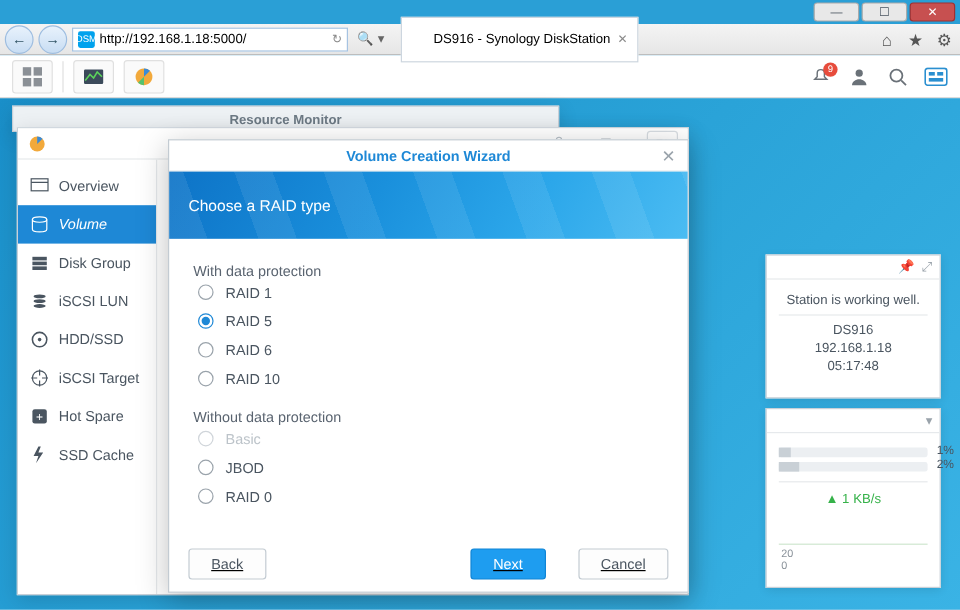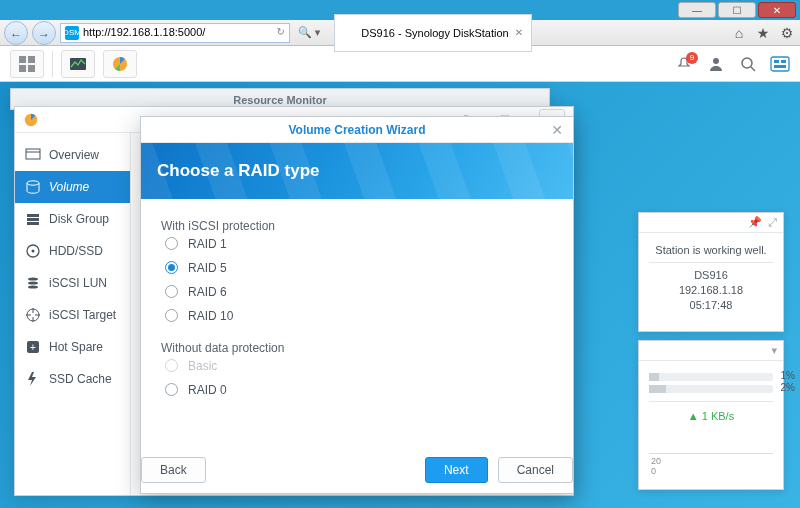--- a/index.html
+++ b/index.html
@@ -11,7 +11,7 @@
   
   .ie-bar { height:26px; background: linear-gradient(#f4f4f4,#e6e6e6); display:flex; align-items:center; padding:0 4px; gap:4px; border-bottom:1px solid #bdbdbd;}
   .nav-btn { width:24px; height:24px; border-radius:12px; border:1px solid #9dbde0; background:linear-gradient(#e8f2fc,#c8ddf3); display:flex; align-items:center; justify-content:center; font-size:12px; color:#356;}
-  .addr { flex:0 0 230px; height:20px; border:1px solid #a6c3e2; background:#fff; font-size:11px; padding:2px 4px; display:flex; gap:4px;}
+  .addr { flex:0 0 230px; height:20px; border:1px solid #a6c3e2; background:#fff; font-size:11px; padding:2px 4px; display:flex; align-items:center; gap:4px;}
   .addr .favicon{width:14px;height:14px;background:#00a2ed;color:#fff;font-size:8px;display:flex;align-items:center;justify-content:center;border-radius:2px;}
   .ie-tab { height:38px; border:1px solid #cdd6df; background:#fff; padding:2px 8px; font-size:11px; display:flex; align-items:center; gap:6px; margin-left:6px;}
   .ie-tab .x{font-size:10px;color:#888;}

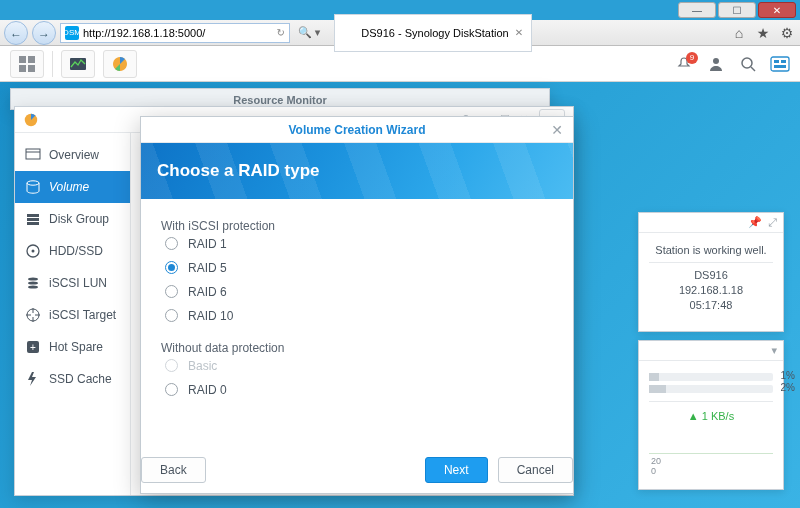--- a/index.html
+++ b/index.html
@@ -29,7 +29,7 @@
   .desktop { position:relative; width:800px; height:426px; background: linear-gradient(135deg,#1a8fc9 0%,#2aa3d8 50%,#3ab3e5 100%);}
   
   .win { position:absolute; background:#fff; border:1px solid #c8d0d8; box-shadow:0 4px 16px rgba(0,0,0,.15);}
-  .win-rm { left:10px; top:6px; width:540px; height:22px; background:#edf1f4;}
+  .win-rm { left:10px; top:6px; width:456px; height:22px; background:#edf1f4;}
   .win-rm .wt{font-size:11px;color:#6d7a85;text-align:center;line-height:22px;font-weight:600;}
   .win-sm { left:14px; top:24px; width:560px; height:390px;}
   .win-hdr { height:26px; background:#fff; display:flex; align-items:center; padding:0 8px; gap:8px; border-bottom:1px solid #e6e9ec;}

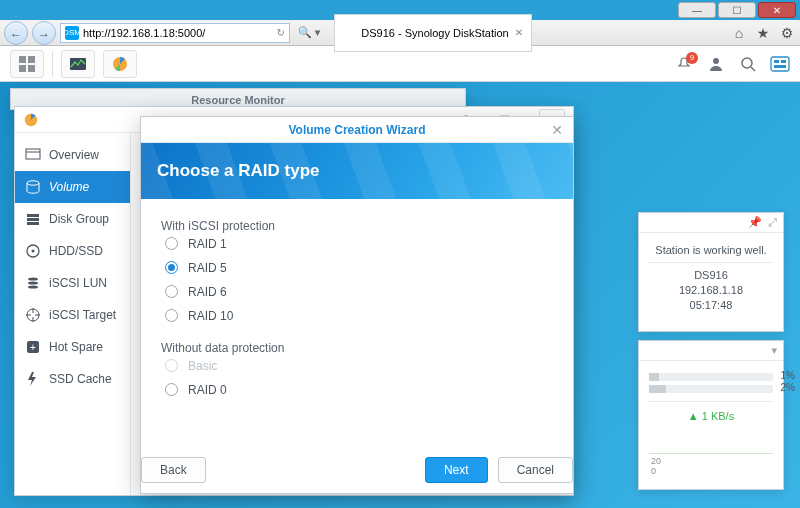--- a/index.html
+++ b/index.html
@@ -50,7 +50,7 @@
   .modal-hdr .x{position:absolute;right:10px;color:#9aa3ab;font-size:14px;}
   .banner{height:56px;background:linear-gradient(120deg,#0d73c7 0%,#1a90dc 40%,#2ca7ea 70%,#4bbcf2 100%);position:relative;overflow:hidden;display:flex;align-items:center;padding-left:16px;}
   .banner::before{content:"";position:absolute;inset:0;background:repeating-linear-gradient(70deg,rgba(255,255,255,.08) 0 30px,transparent 30px 70px);}
-  .banner h2{color:#fff;font-size:17px;font-weight:700;position:relative;}
+  .banner h2{color:#fff;font-size:13px;font-weight:400;position:relative;}
   .modal-body{padding:14px 20px 4px 20px;font-size:12px;color:#4a5560;}
   .group-label{font-size:12px;color:#5a6470;margin:6px 0 4px 0;}
   .radio-row{display:flex;align-items:flex-start;gap:10px;height:24px;padding-left:4px;}

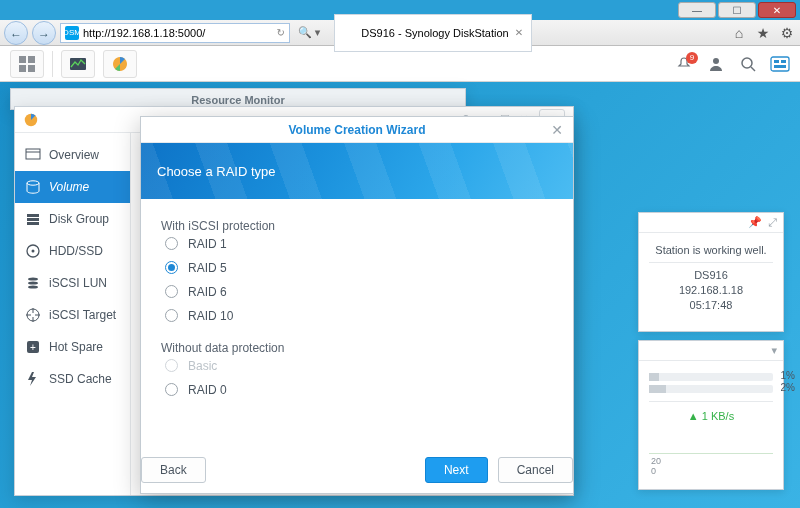--- a/index.html
+++ b/index.html
@@ -271,7 +271,7 @@
       <h2>Choose a RAID type</h2>
     </div>
     <div class="modal-body">
-      <div class="group-label">With iSCSI protection</div>
+      <div class="group-label">With data protection</div>
       <div id="grp1">
           <div class="radio-row">
             <span class="radio"></span>

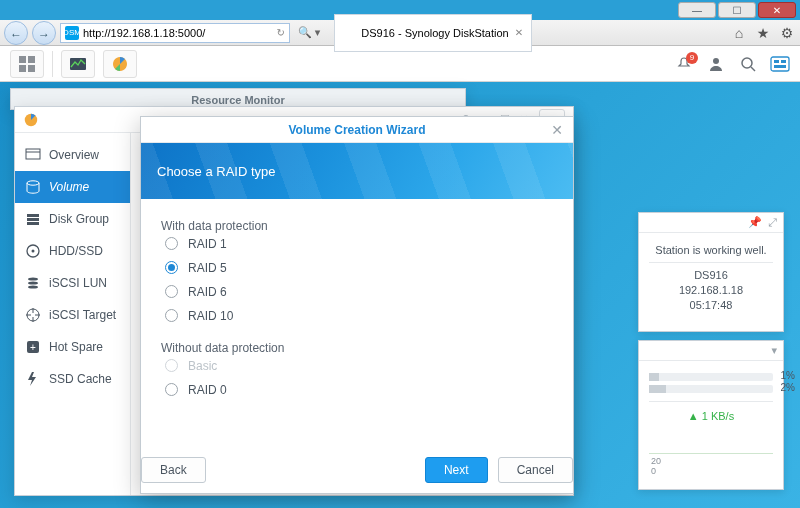--- a/index.html
+++ b/index.html
@@ -212,21 +212,21 @@
           <div class="sb-item">
             <span class="ic">
               <svg width="16" height="16" viewBox="0 0 16 16">
-                <circle cx="8" cy="8" r="6" fill="none" stroke="currentColor" stroke-width="1.3"></circle>
-                <circle cx="8" cy="8" r="1.5" fill="currentColor"></circle>
-              </svg>
-            </span>
-            <span>HDD/SSD</span>
-          </div>
-          <div class="sb-item">
-            <span class="ic">
-              <svg width="16" height="16" viewBox="0 0 16 16">
                 <ellipse cx="8" cy="4" rx="5" ry="1.6" fill="currentColor"></ellipse>
                 <ellipse cx="8" cy="8" rx="5" ry="1.6" fill="currentColor"></ellipse>
                 <ellipse cx="8" cy="12" rx="5" ry="1.6" fill="currentColor"></ellipse>
               </svg>
             </span>
             <span>iSCSI LUN</span>
+          </div>
+          <div class="sb-item">
+            <span class="ic">
+              <svg width="16" height="16" viewBox="0 0 16 16">
+                <circle cx="8" cy="8" r="6" fill="none" stroke="currentColor" stroke-width="1.3"></circle>
+                <circle cx="8" cy="8" r="1.5" fill="currentColor"></circle>
+              </svg>
+            </span>
+            <span>HDD/SSD</span>
           </div>
           <div class="sb-item">
             <span class="ic">

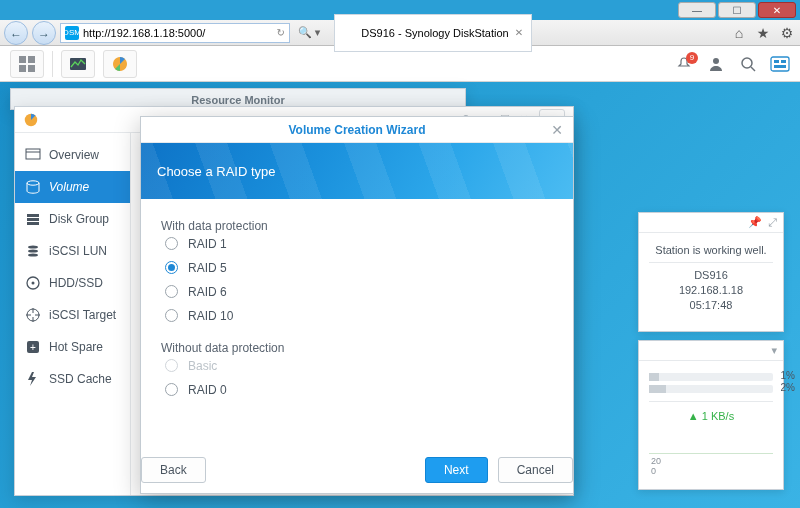--- a/index.html
+++ b/index.html
@@ -298,6 +298,10 @@
           </div>
           <div class="radio-row">
             <span class="radio"></span>
+            <span>JBOD</span>
+          </div>
+          <div class="radio-row">
+            <span class="radio"></span>
             <span>RAID 0</span>
           </div>
         </div>

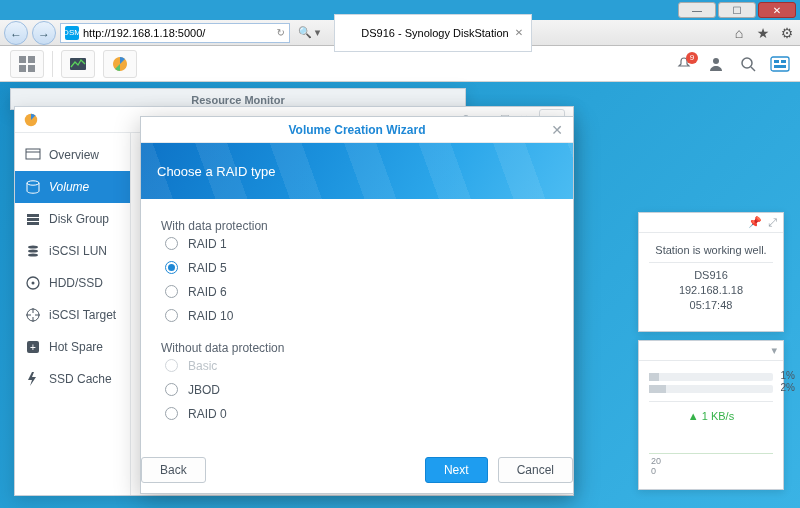--- a/index.html
+++ b/index.html
@@ -59,7 +59,7 @@
   .radio.checked::after{content:"";width:7px;height:7px;border-radius:50%;background:#1e88d6;}
   .radio.disabled{border-color:#d0d5da;}
   .radio-row.disabled{color:#bcc3c9;}
-  .modal-ftr{position:absolute;bottom:10px;left:0;right:0;display:flex;padding:0 0;gap:10px;}
+  .modal-ftr{position:absolute;bottom:10px;left:0;right:0;display:flex;padding:0 16px;gap:27px;text-decoration:underline;}
   .btn{height:26px;padding:0 18px;border:1px solid #c3cbd2;border-radius:3px;background:#fdfdfd;font-size:12px;color:#4a5560;display:flex;align-items:center;cursor:pointer;}
   .btn.primary{background:#1e9df0;border-color:#1085d6;color:#fff;text-align:center;}
   .spacer{flex:1;}

